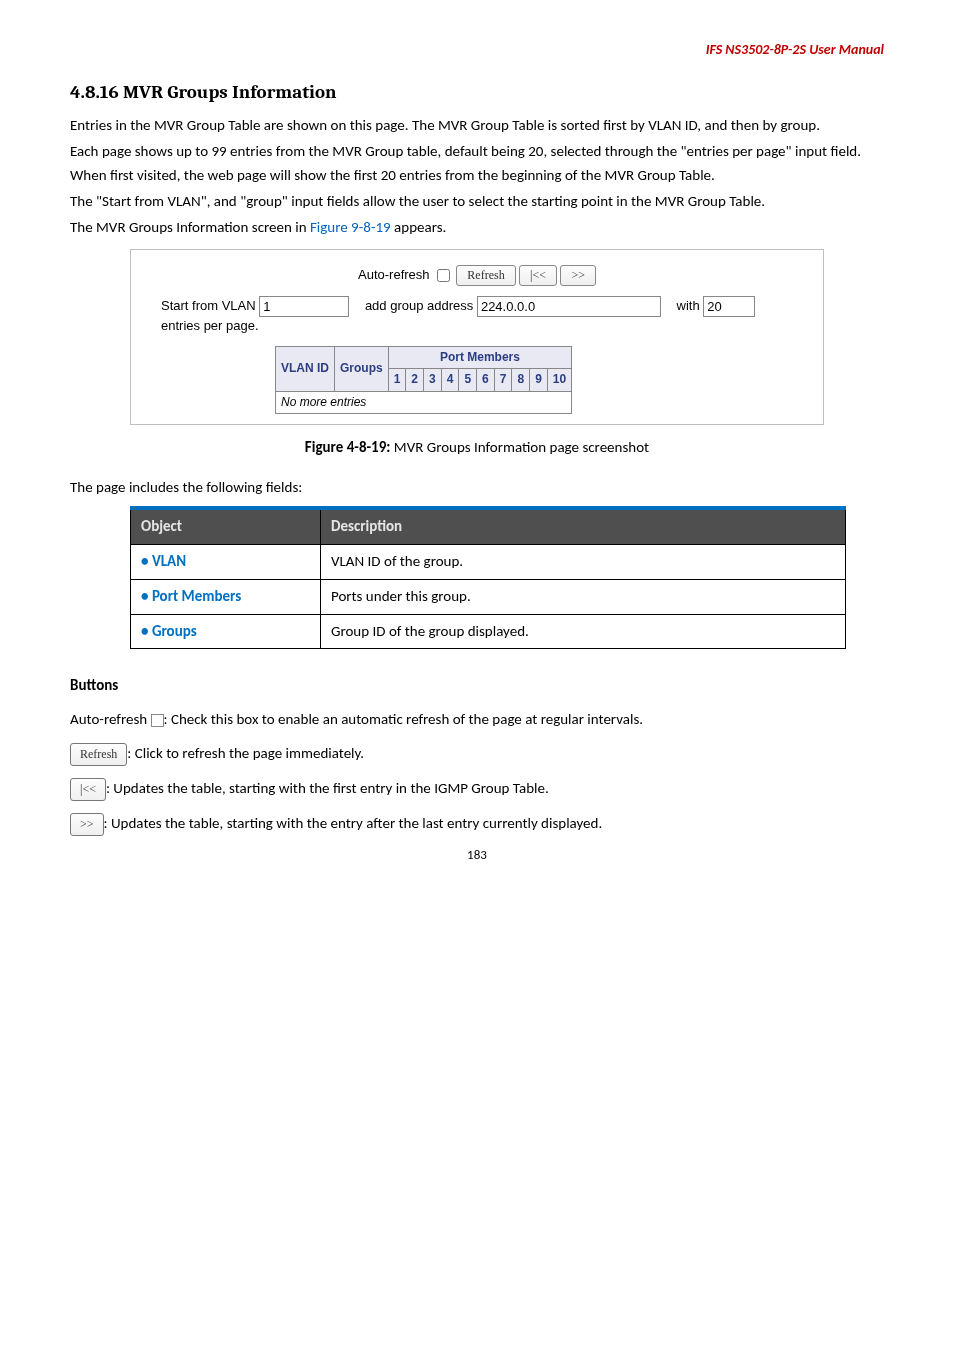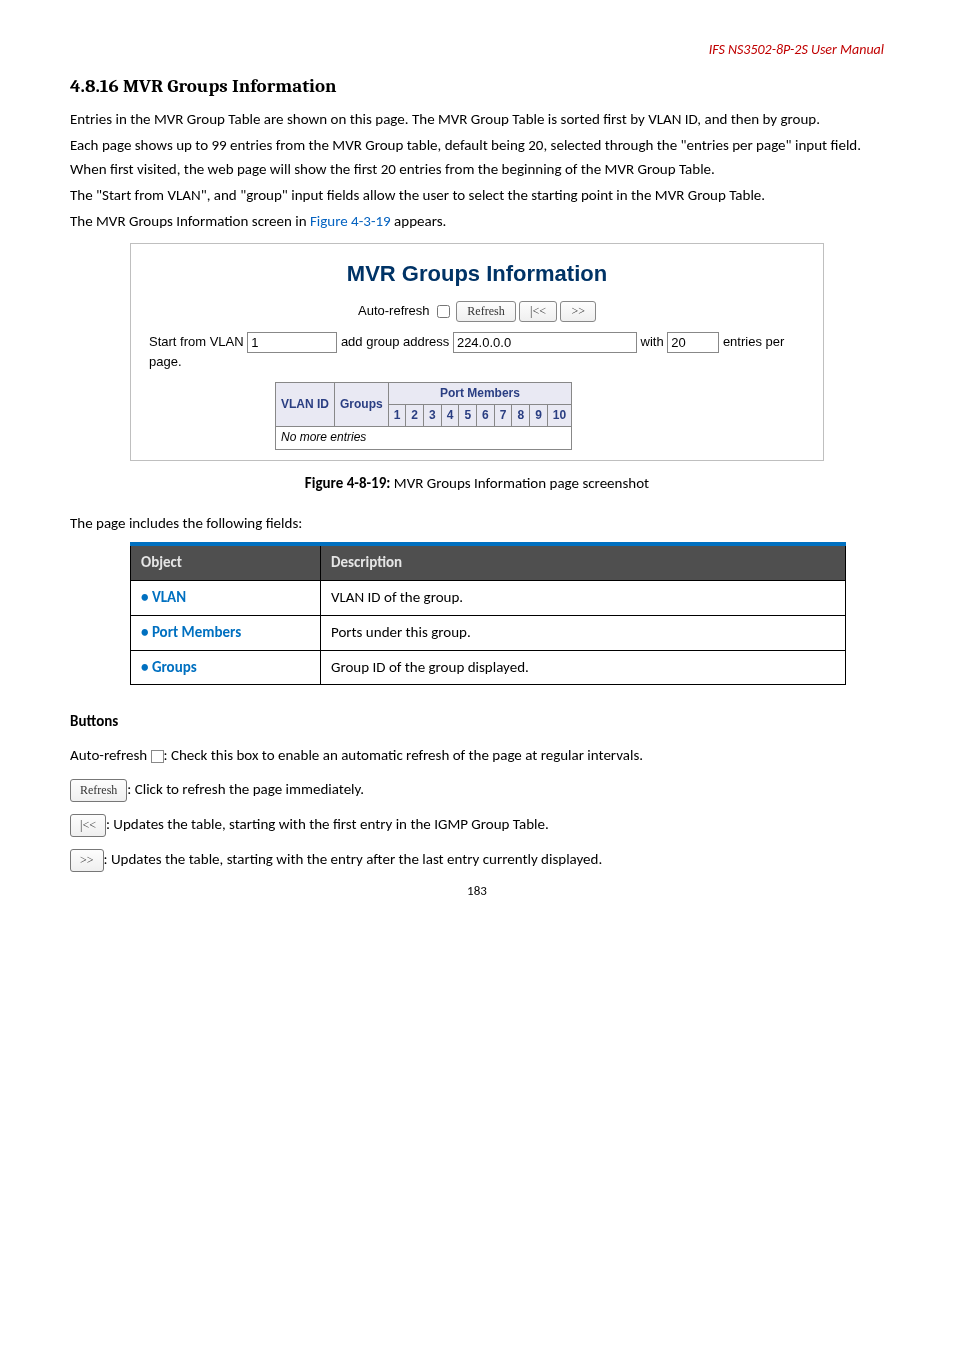--- a/index.html
+++ b/index.html
@@ -16,10 +16,10 @@
   .header-right {
     text-align: right;
     font-style: italic;
-    font-weight: normal;
+    font-weight: bold;
     color: #c00000;
     font-size: 14px;
-    margin-bottom: 13px;
+    margin-bottom: 19px;
   }
   .section-heading {
     font-family: Cambria, Georgia, serif;

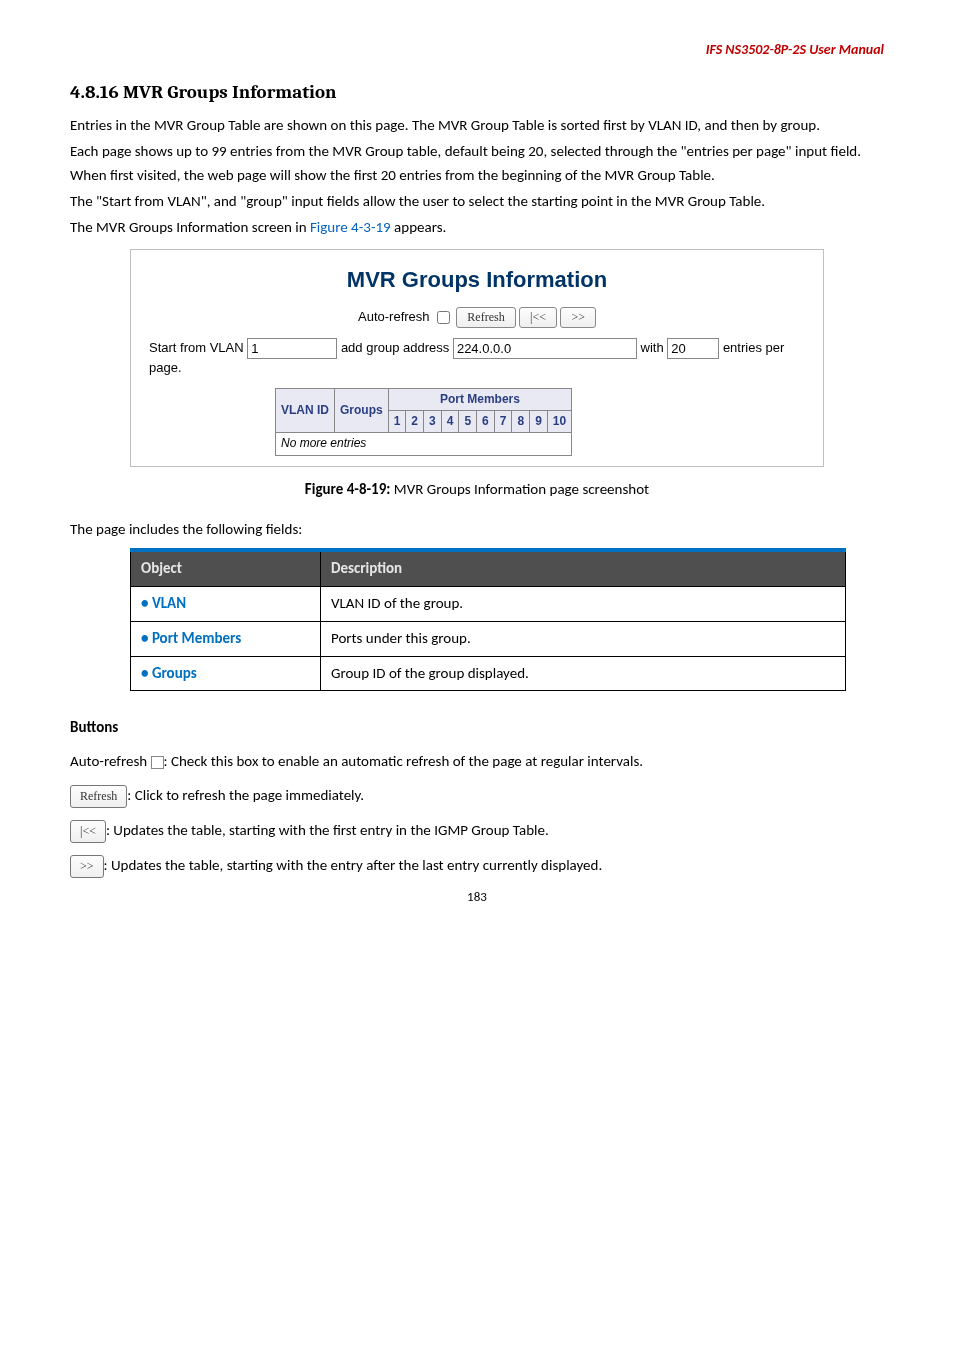--- a/index.html
+++ b/index.html
@@ -178,7 +178,7 @@
 <p class="body-text">Each page shows up to 99 entries from the MVR Group table, default being 20, selected through the "entries per page" input field. When first visited, the web page will show the first 20 entries from the beginning of the MVR Group Table.</p>
 <p class="body-text">The "Start from VLAN", and "group" input fields allow the user to select the starting point in the MVR Group Table.</p>
 <p class="body-text">
-  <span>The MVR Groups Information screen in </span><span class="link">Figure 4-3-19</span><span> appears.</span>
+  <span>The MVR Groups Information screen in </span><span class="link">Figure 9-8-19</span><span> appears.</span>
 </p>
 
 <div class="figure-box">

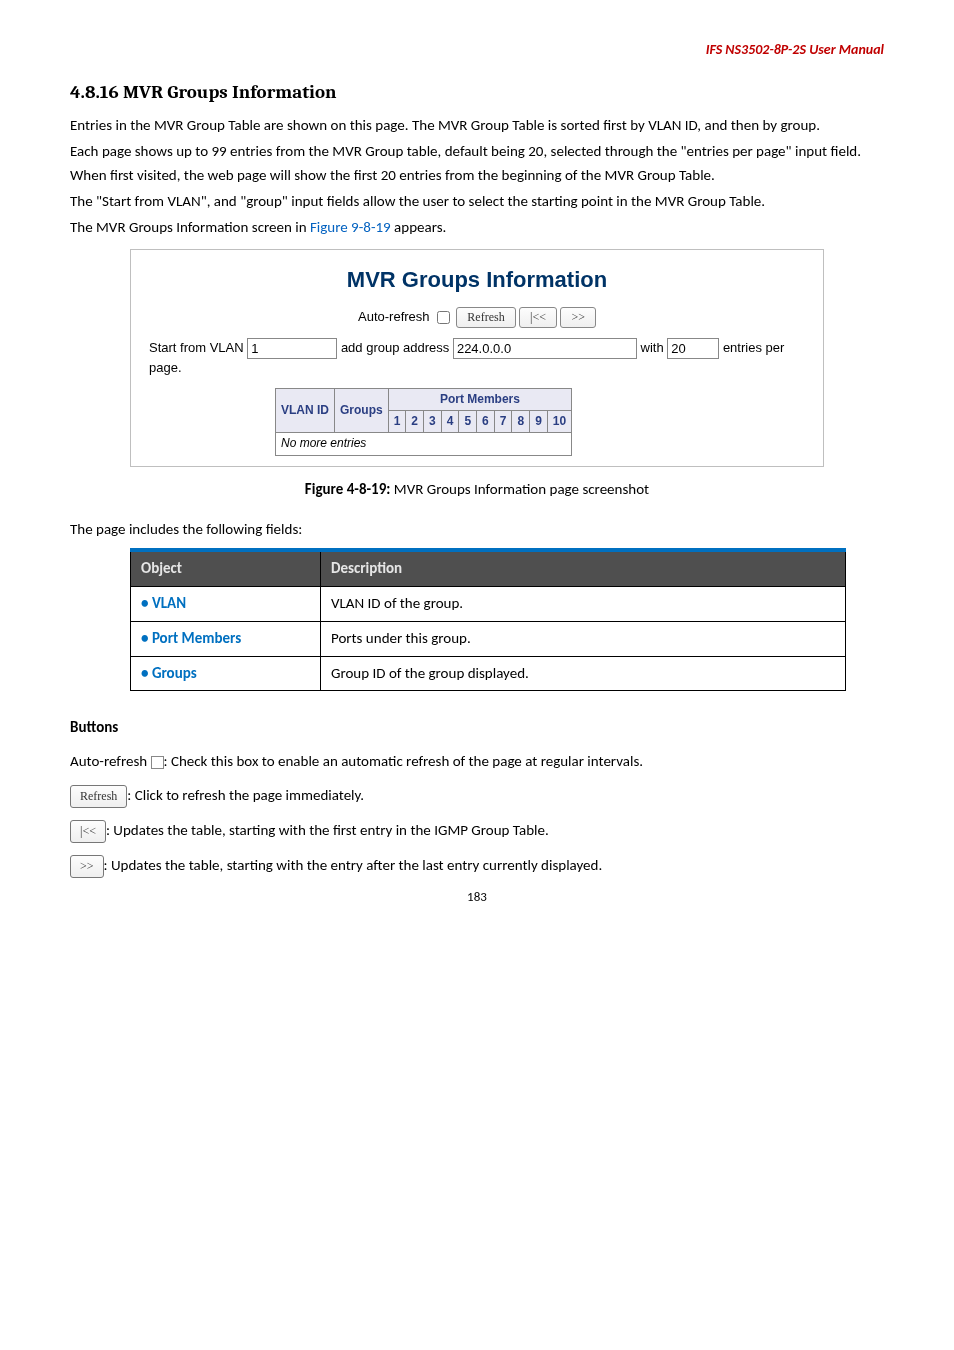--- a/index.html
+++ b/index.html
@@ -182,7 +182,6 @@
 </p>
 
 <div class="figure-box">
-  <div class="figure-title-main">MVR Groups Information</div>
 
   <div class="figure-controls-row">
     <span class="auto-label">Auto-refresh</span>

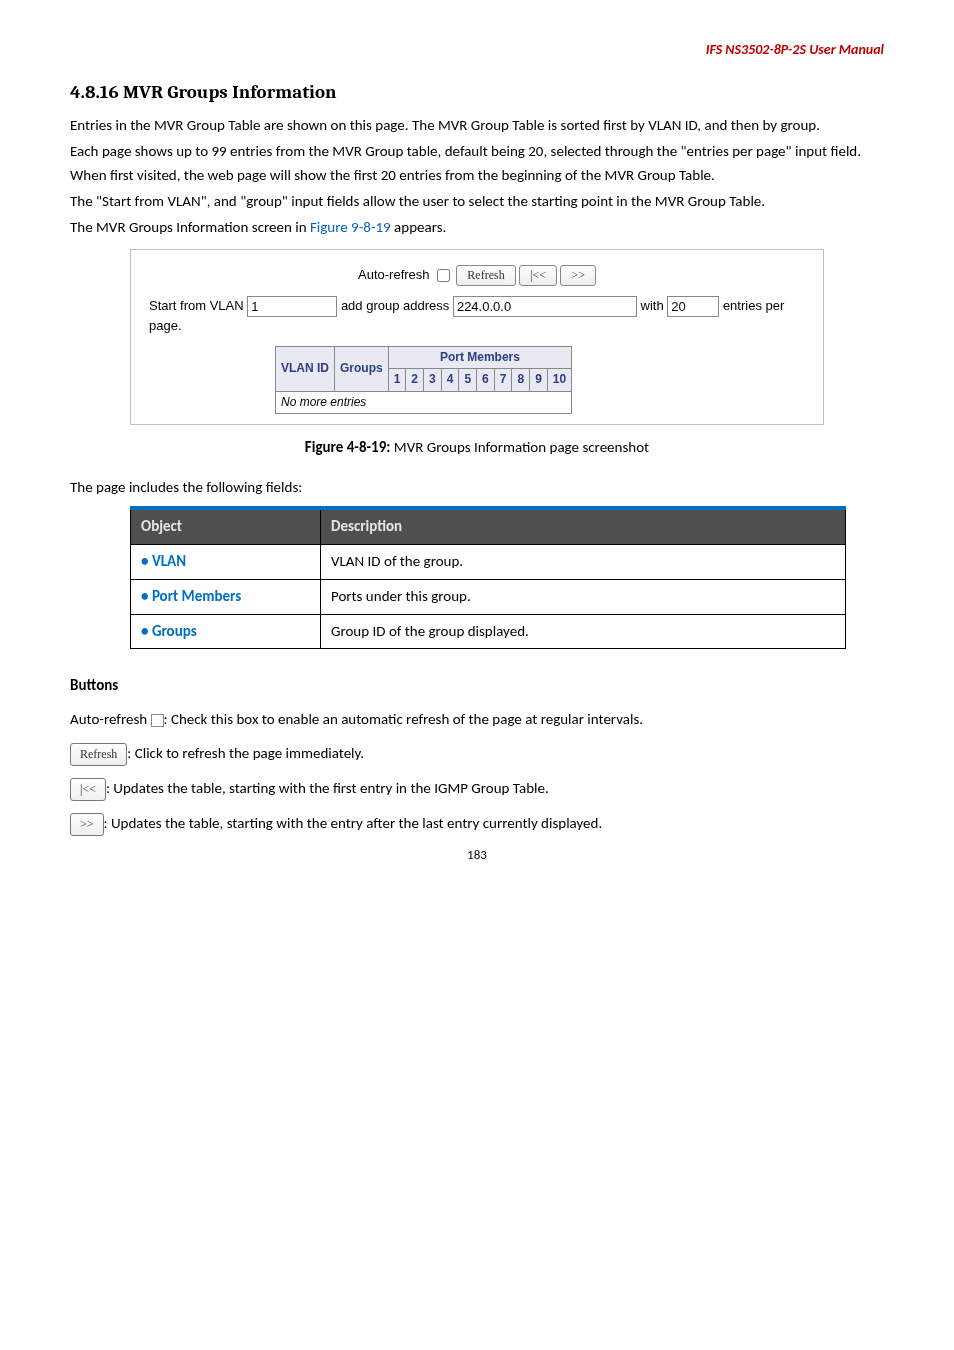--- a/index.html
+++ b/index.html
@@ -83,7 +83,7 @@
     margin-bottom: 10px;
     padding-left: 4px;
   }
-  .filter-row span { vertical-align: middle; }
+  .filter-row span { vertical-align: middle; margin-left: 12px; }
   .inner-table-wrap { margin-left: 130px; }
   table.port-table {
     border-collapse: collapse;

